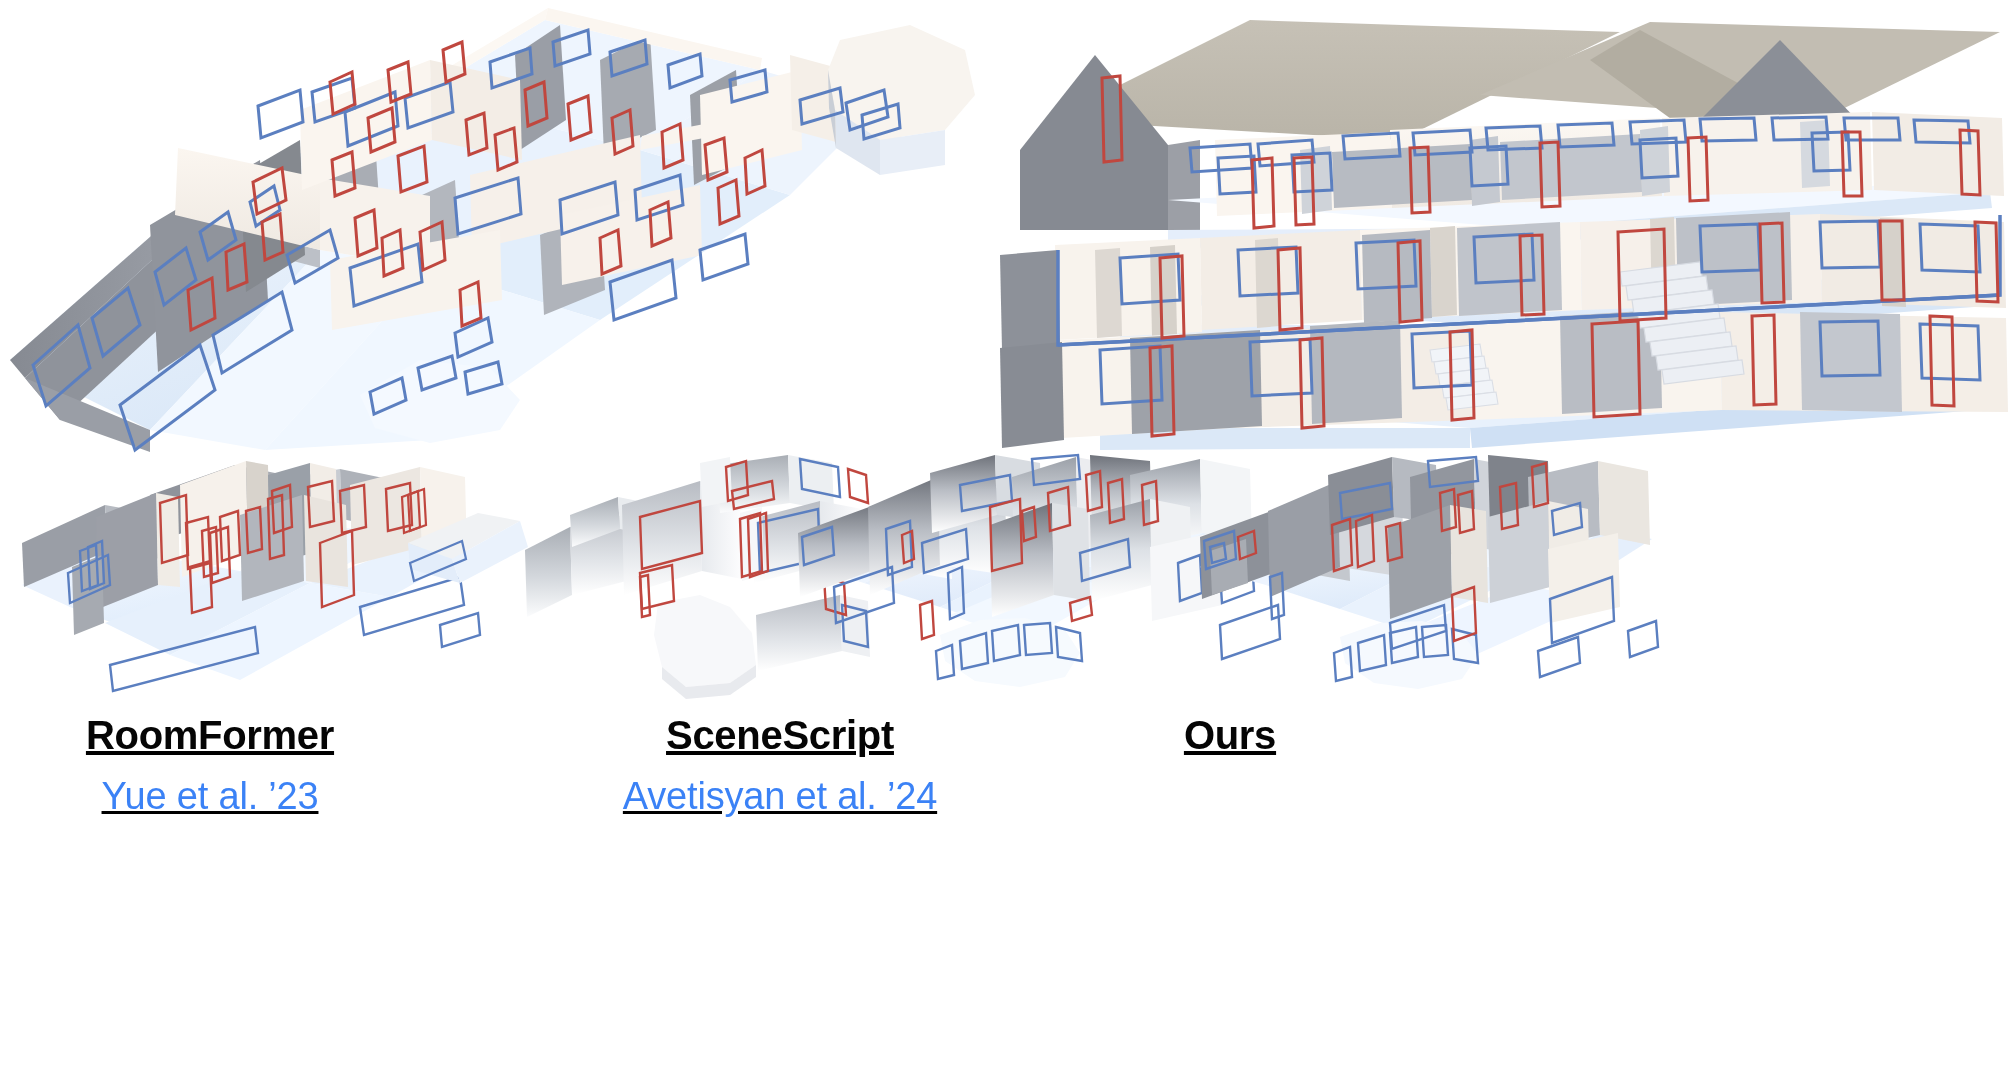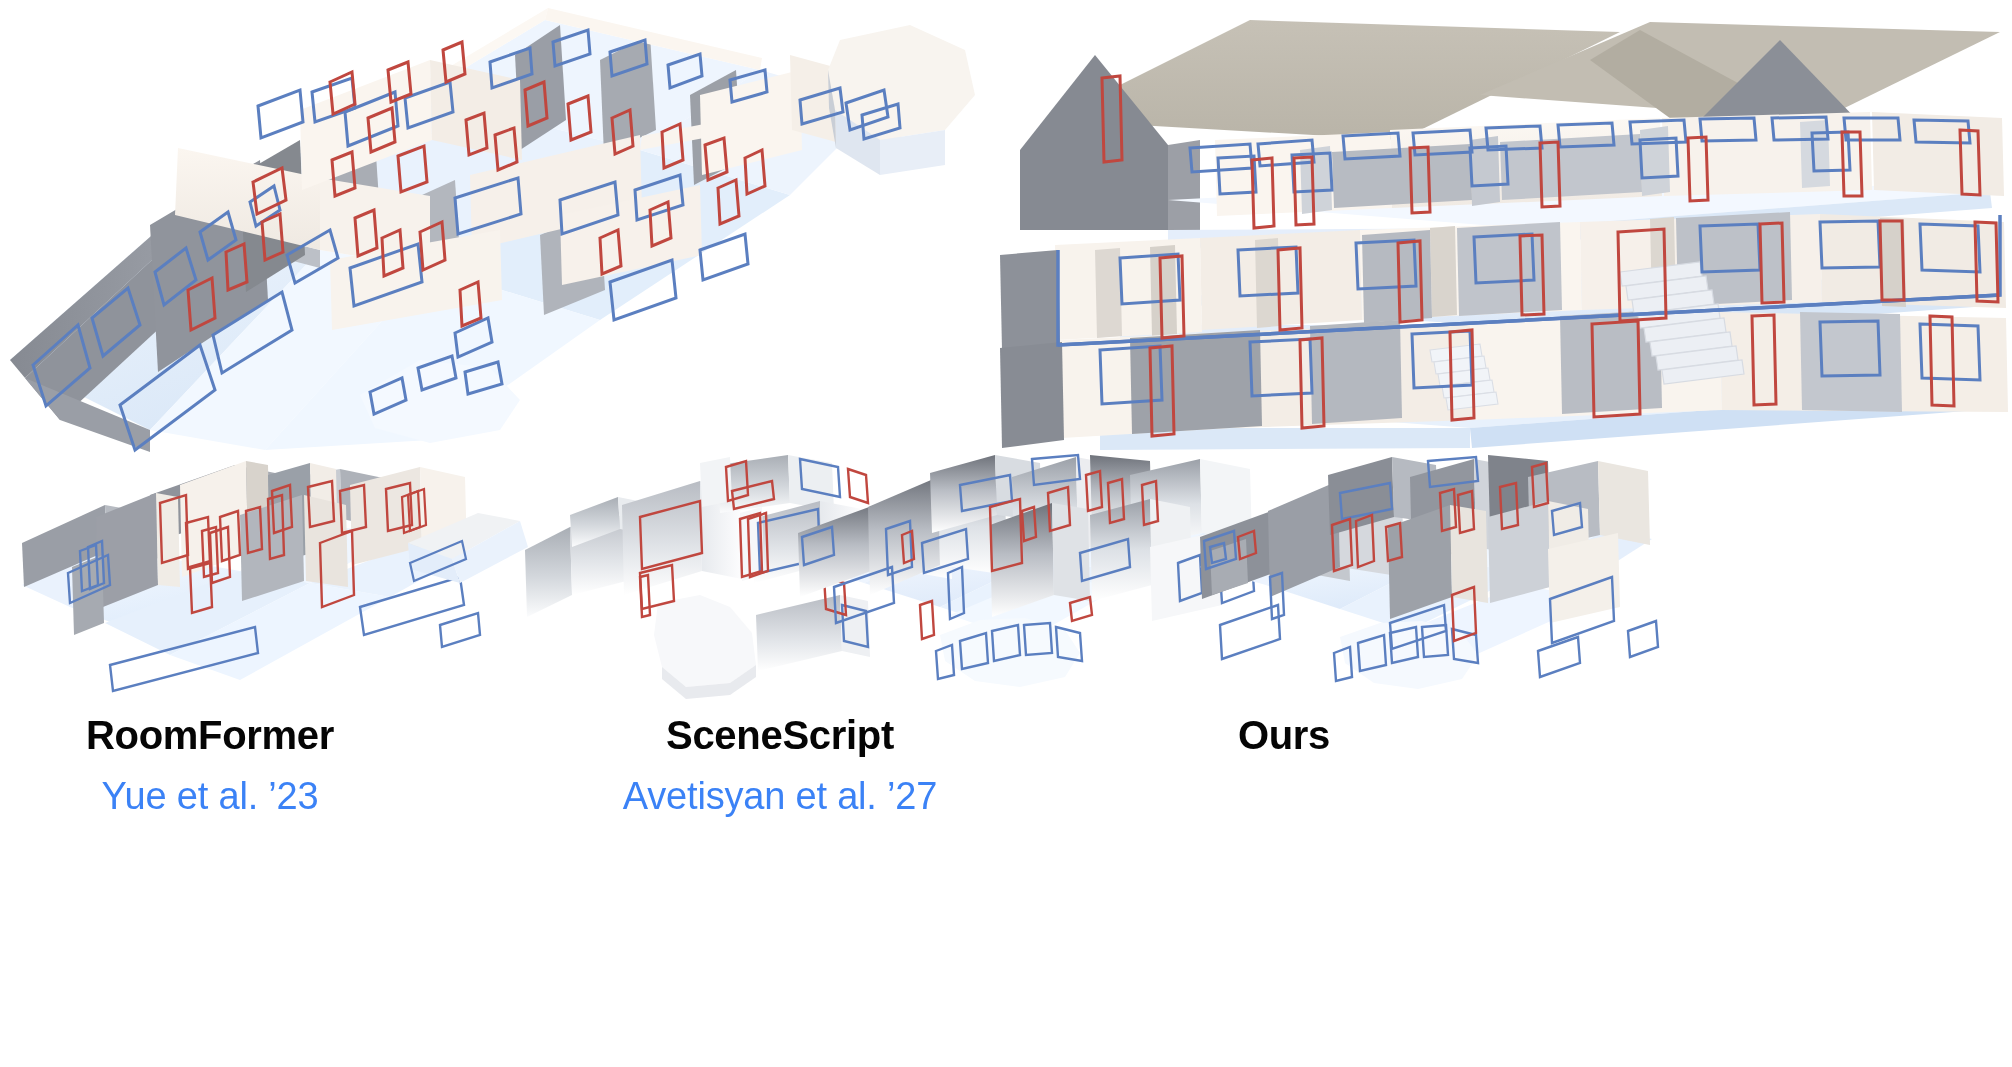--- a/index.html
+++ b/index.html
@@ -50,6 +50,7 @@
     top: 0;
     text-align: center;
     color: #000000;
+    text-decoration: underline;
   }
   .caption .method {
     font-size: 40px;

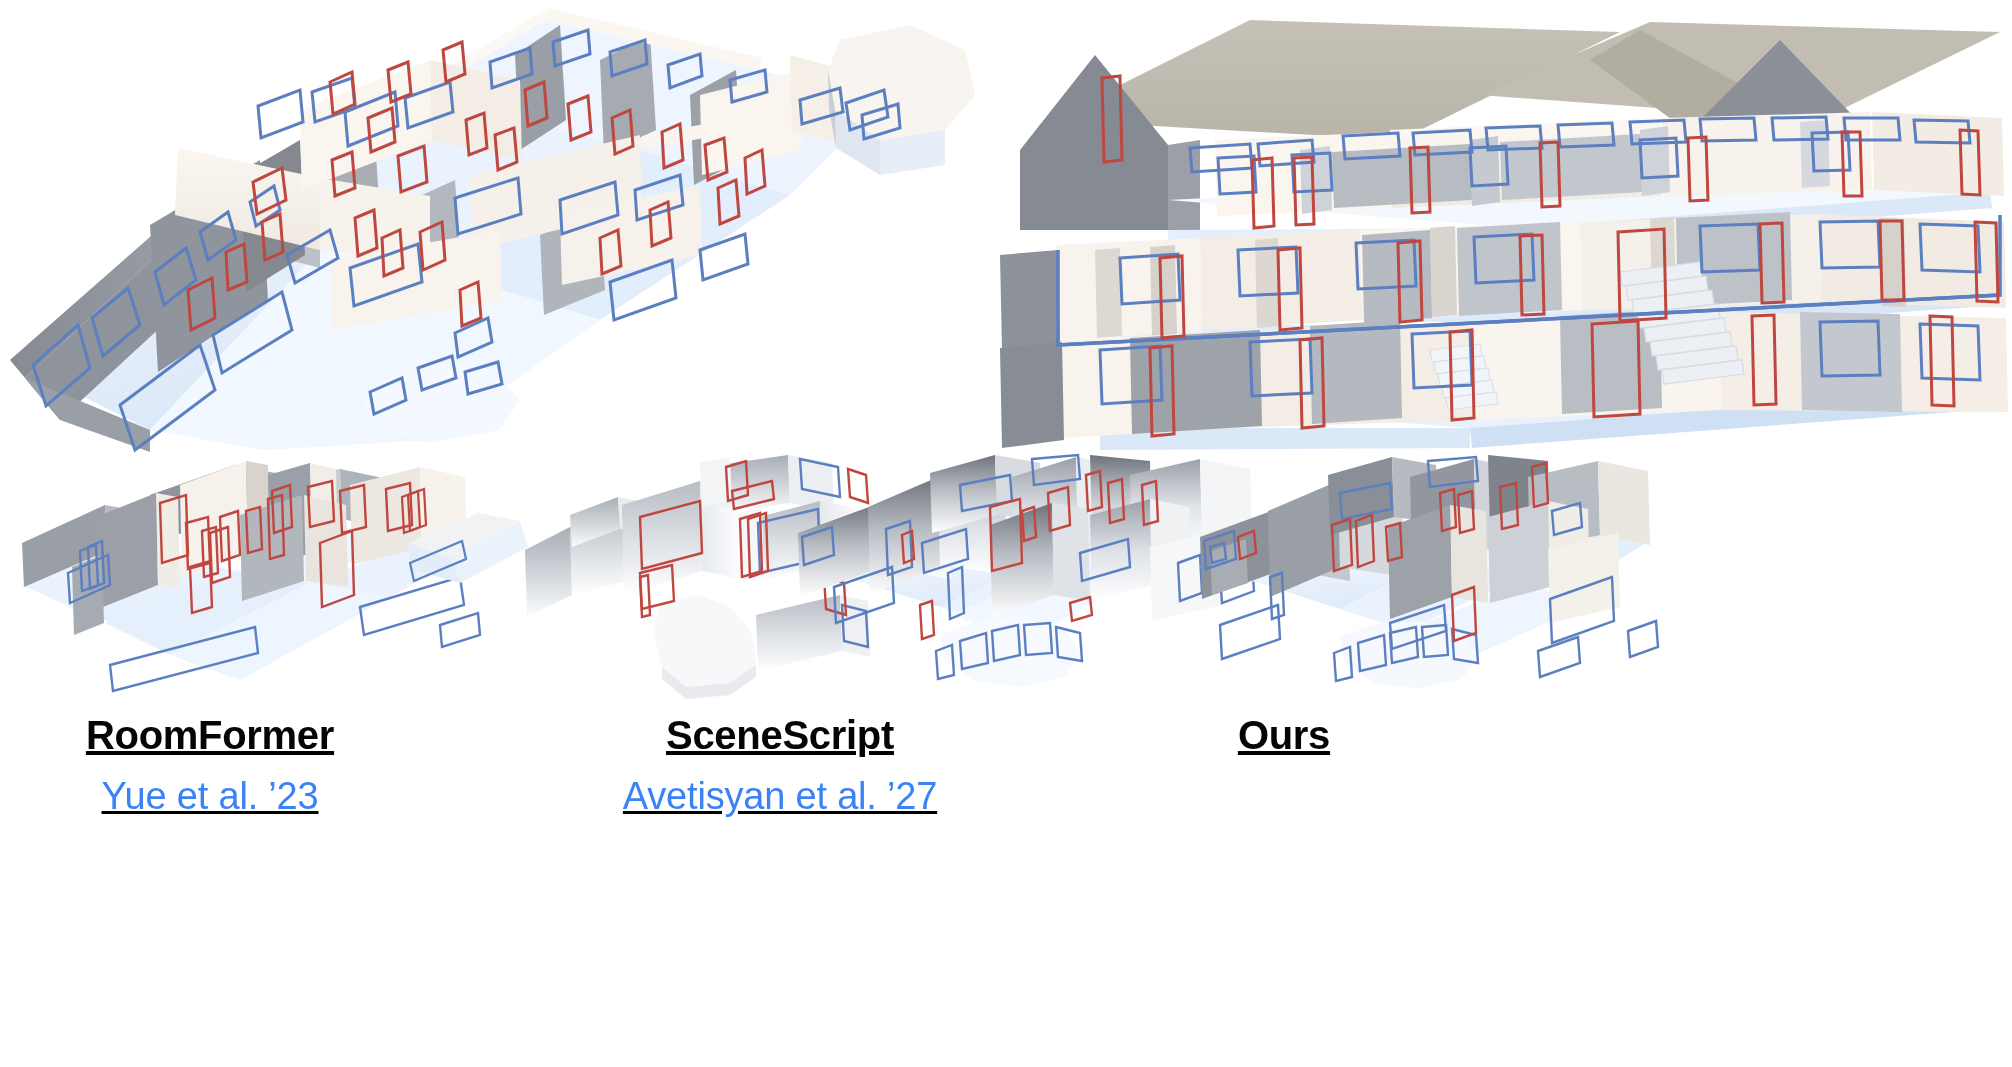--- a/index.html
+++ b/index.html
@@ -73,7 +73,7 @@
 
   #cap-roomformer  { left: 0px;    width: 420px; }
   #cap-scenescript { left: 565px;  width: 430px; }
-  #cap-ours        { left: 1084px; width: 400px; }
+  #cap-ours        { left: 1030px; width: 400px; }
   #cap-gt          { left: 1578px; width: 400px; }
 </style>
 </head>

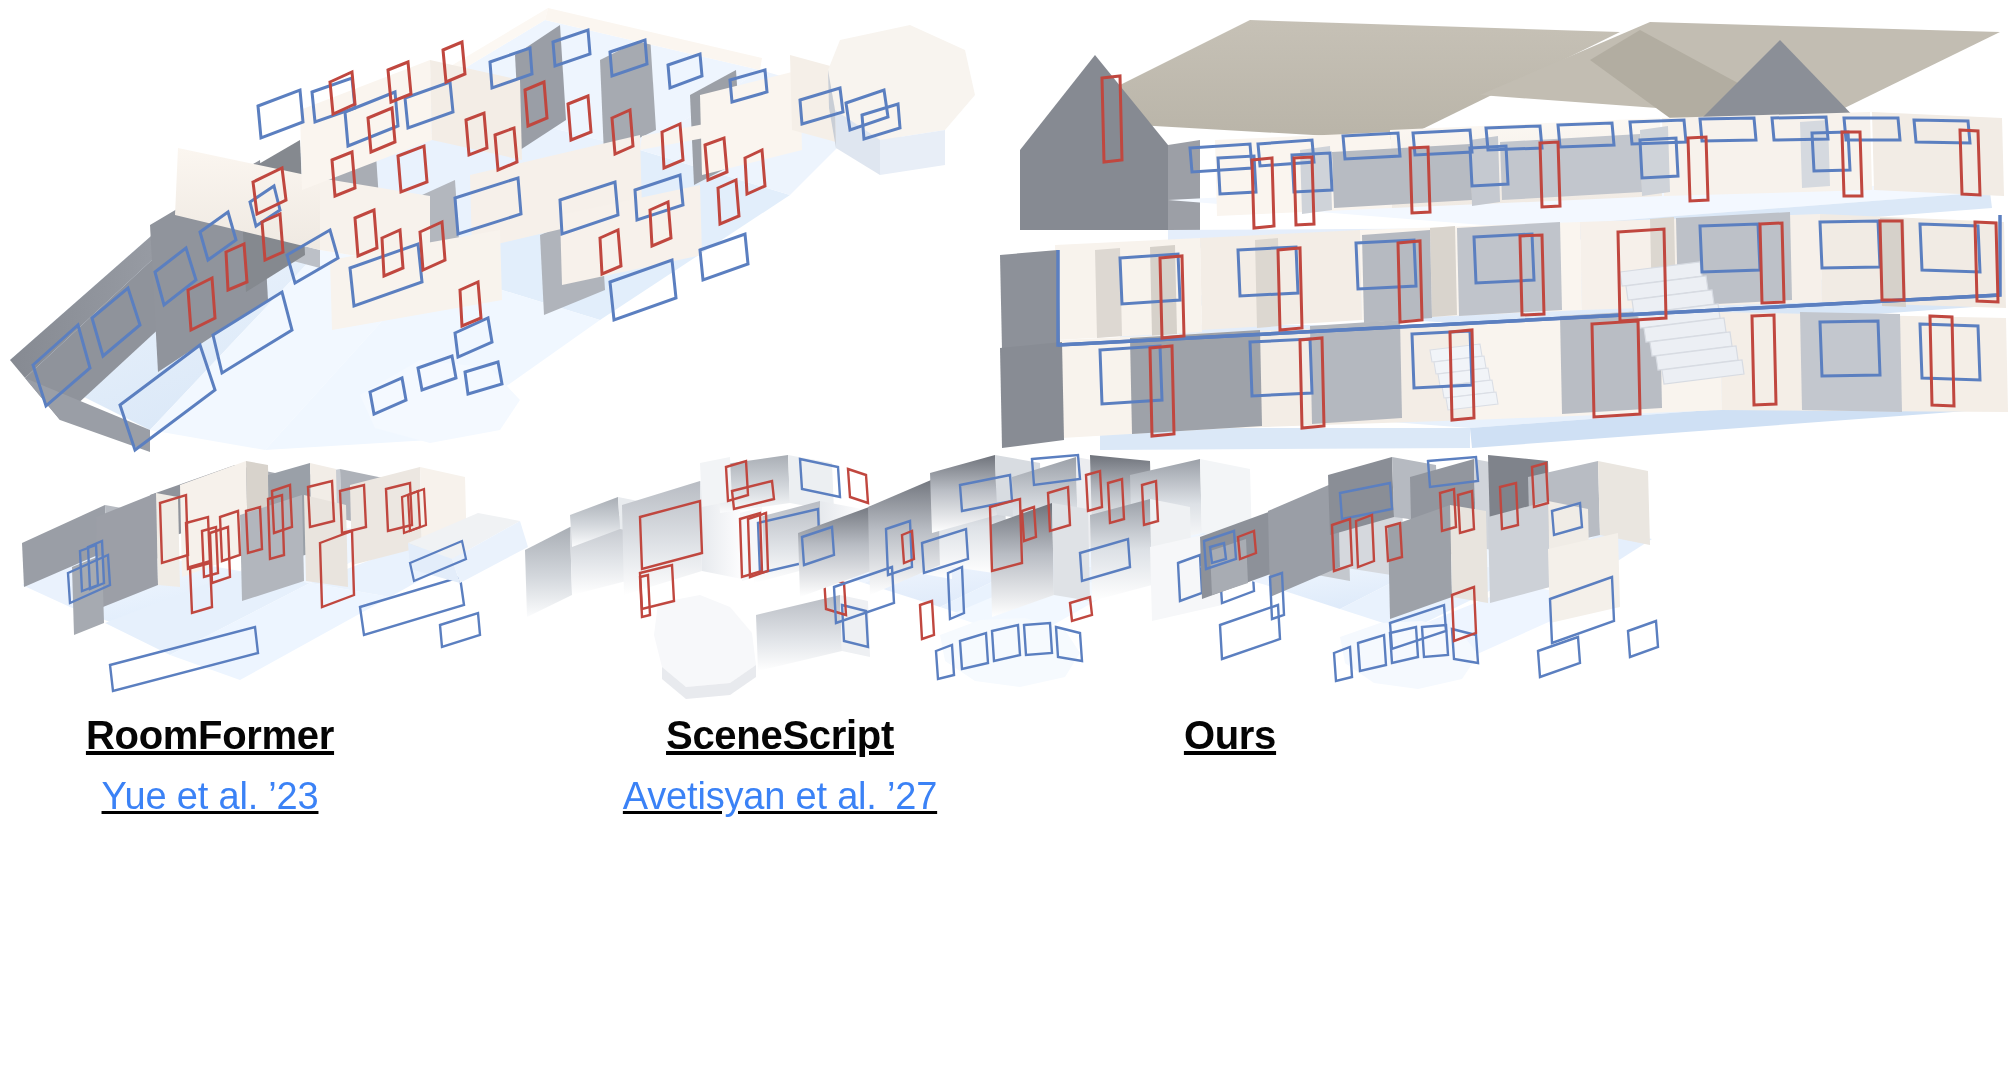--- a/index.html
+++ b/index.html
@@ -696,7 +696,7 @@
 
     <div class="caption" id="cap-scenescript">
       <div class="method">SceneScript</div>
-      <div class="cite">Avetisyan et al. ’27</div>
+      <div class="cite">Avetisyan et al. ’24</div>
     </div>
 
     <div class="caption" id="cap-ours">

